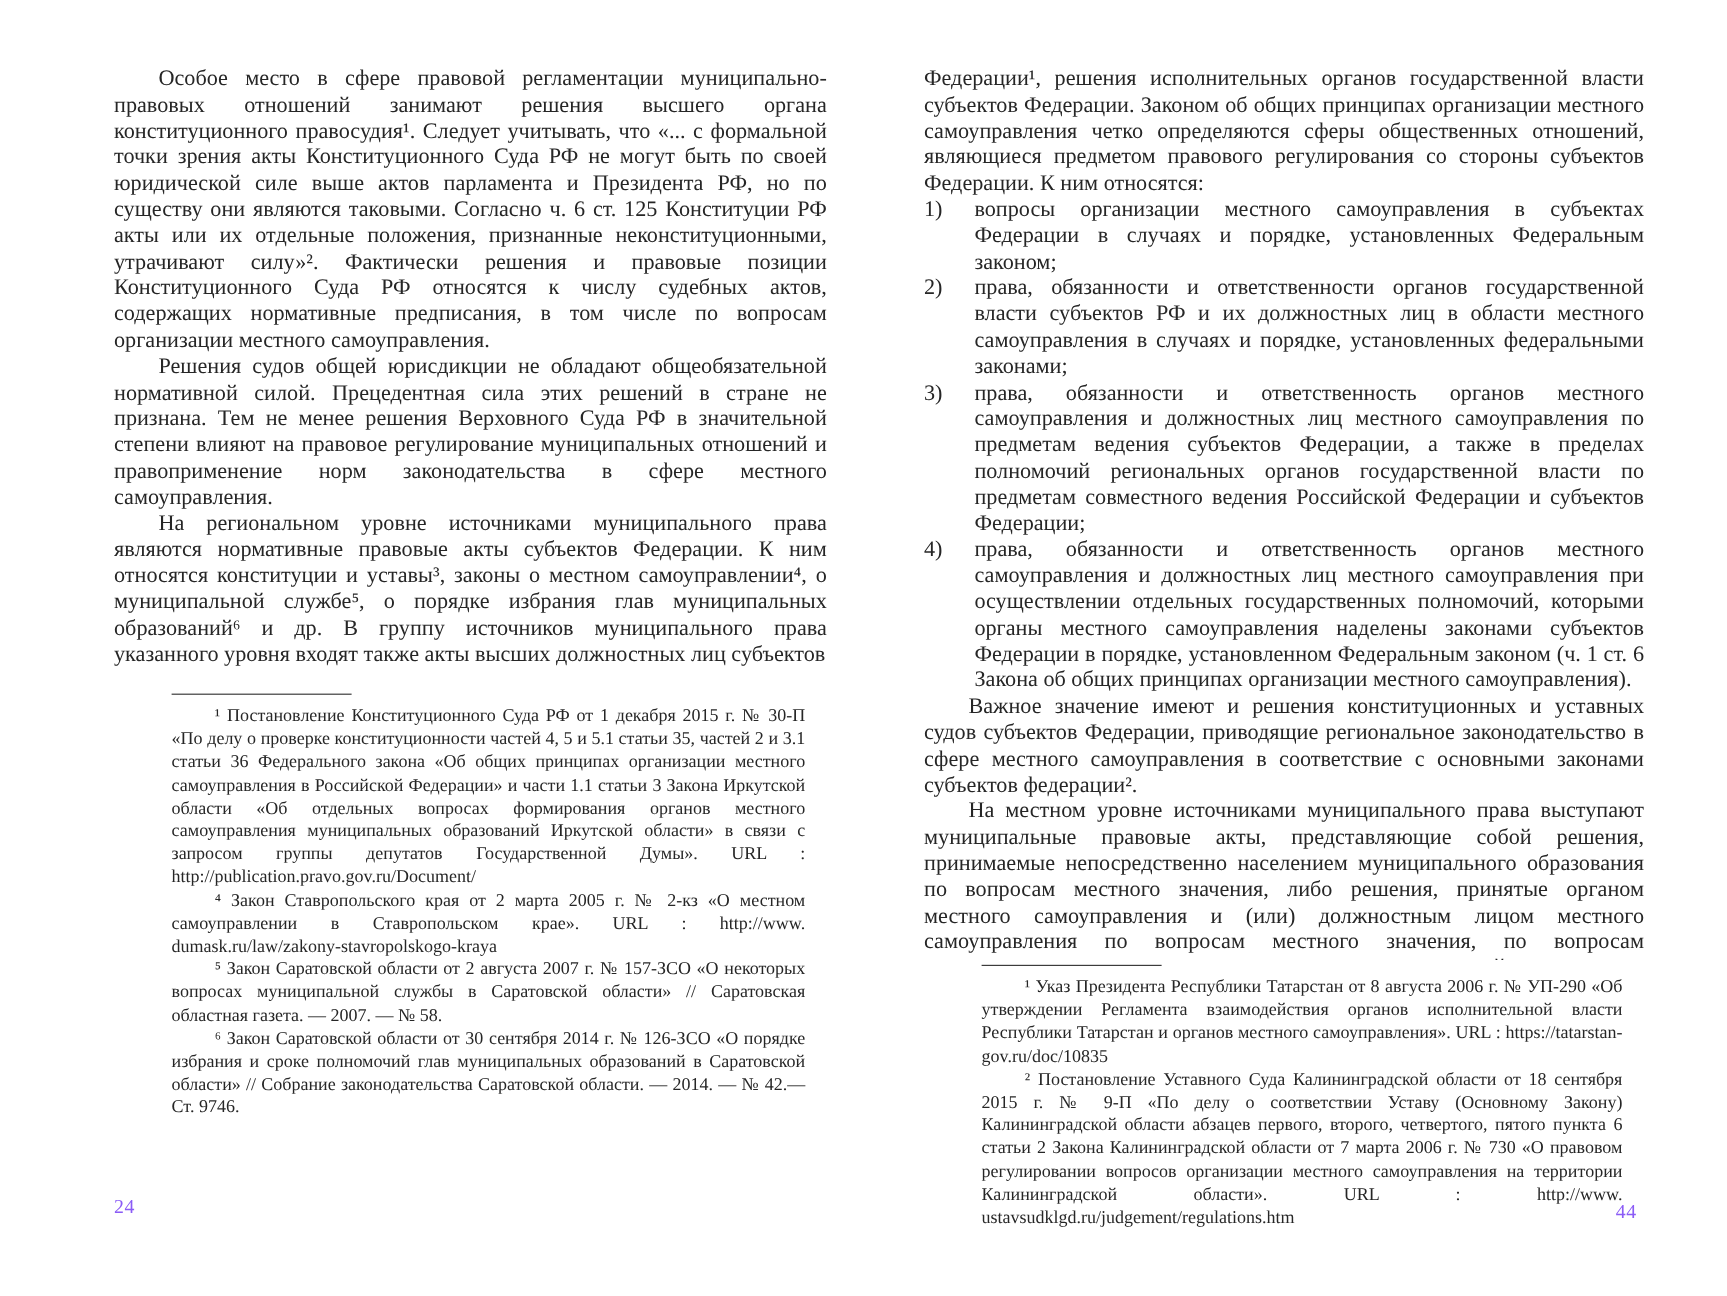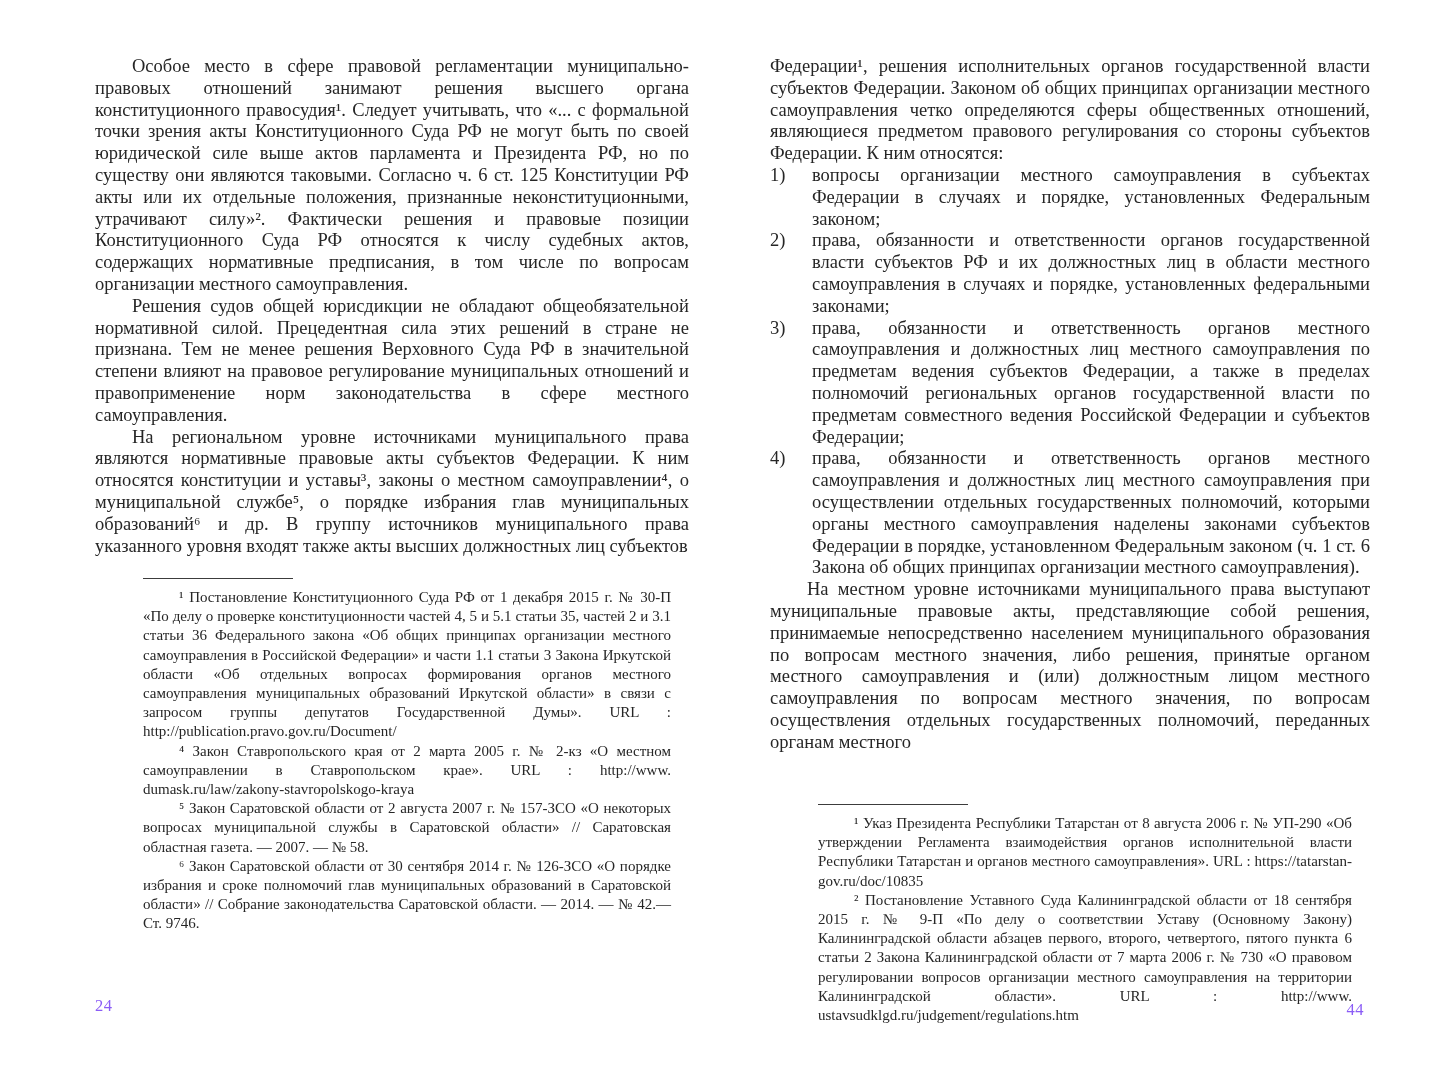--- a/index.html
+++ b/index.html
@@ -99,6 +99,7 @@
         <span>права, обязанности и ответственность органов местного самоуправления и должностных лиц местного самоуправления при осуществлении отдельных государственных полномочий, которыми органы местного самоуправления наделены законами субъектов Федерации в порядке, установленном Федеральным законом (ч. 1 ст. 6 Закона об общих принципах организации местного самоуправления).</span>
       </li>
     </ol>
+    <p class="para indent">Важное значение имеют и решения конституционных и уставных судов субъектов Федерации, приводящие региональное законодательство в сфере местного самоуправления в соответствие с основными законами субъектов федерации².</p>
     <p class="para indent">На местном уровне источниками муниципального права выступают муниципальные правовые акты, представляющие собой решения, принимаемые непосредственно населением муниципального образования по вопросам местного значения, либо решения, принятые органом местного самоуправления и (или) должностным лицом местного самоуправления по вопросам местного значения, по вопросам осуществления отдельных государственных полномочий, переданных органам местного</p>
   </div>
   <div class="fnblock">

